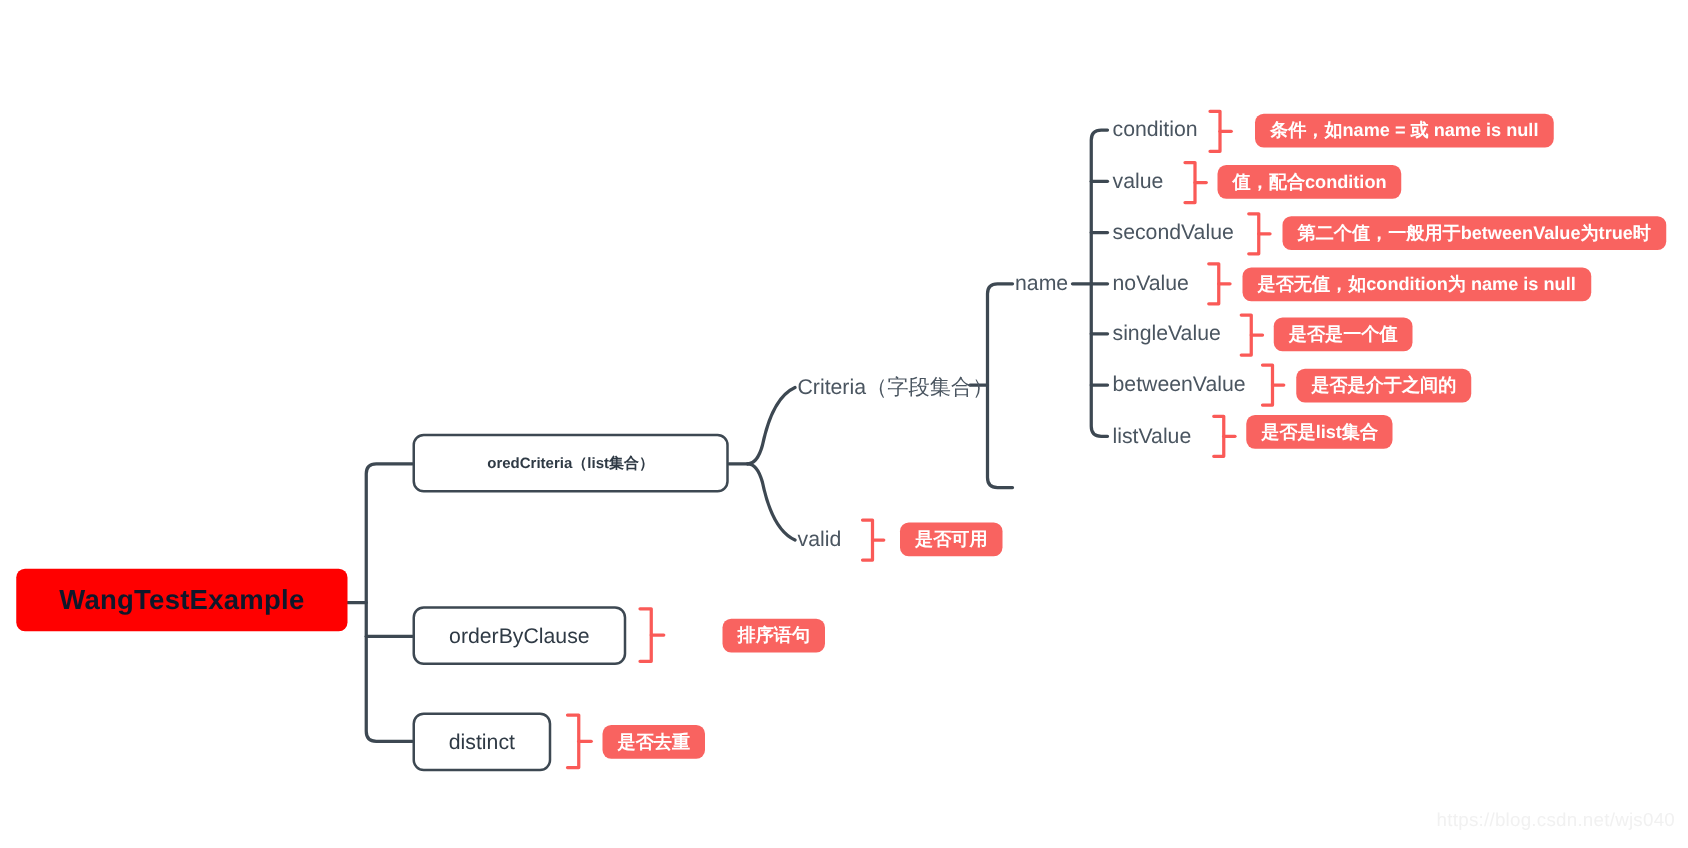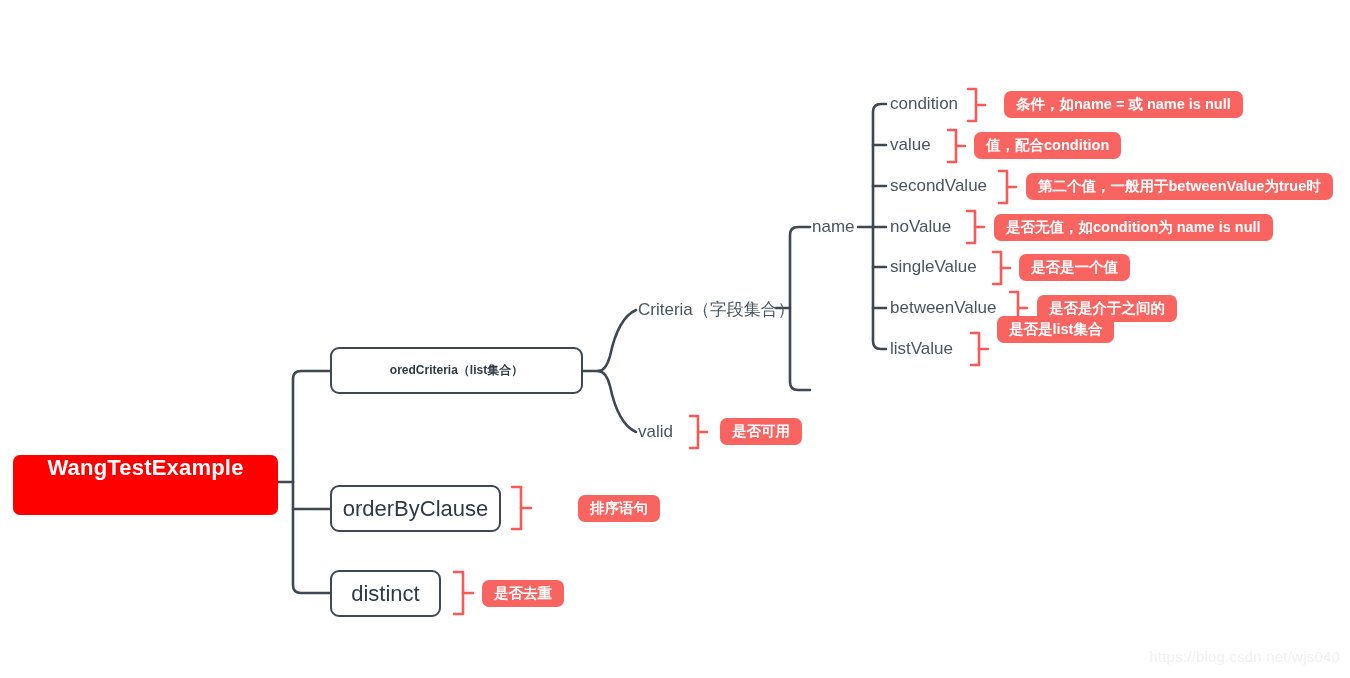--- a/index.html
+++ b/index.html
@@ -271,7 +271,7 @@
   <div class="badge" style="left:1037px; top:295px;">是否是介于之间的</div>
 
   <div class="text-node" style="left:890px; top:339px;">listValue</div>
-  <div class="badge" style="left:997px; top:316px;">是否是list集合</div>
+  <div class="badge" style="left:997px; top:332px;">是否是list集合</div>
 
   <div class="watermark">https://blog.csdn.net/wjs040</div>
 

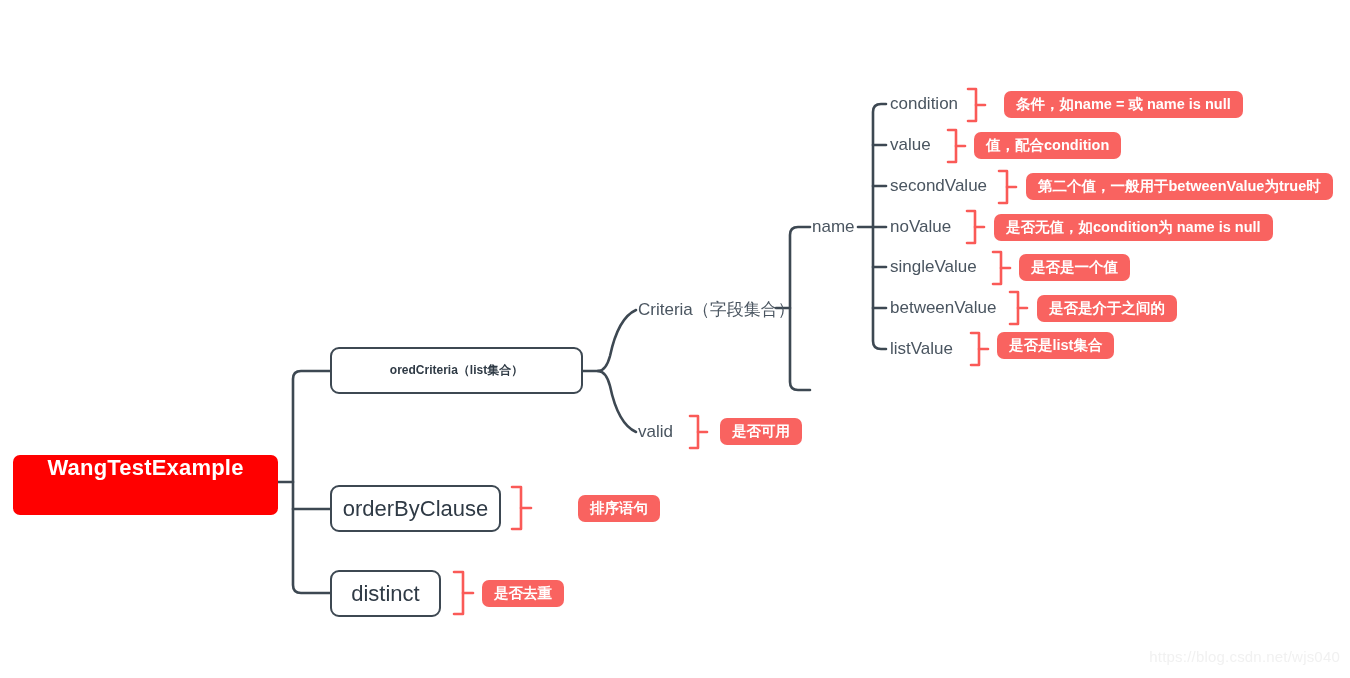--- a/index.html
+++ b/index.html
@@ -32,12 +32,13 @@
     left: 13px;
     top: 455px;
     width: 265px;
-    height: 60px;
+    height: 50px;
     background: #ff0000;
     border-radius: 7px;
     display: flex;
+    align-items: center;
     justify-content: center;
-    color: #ffffff;
+    color: #0f172a;
     font-size: 22px;
     font-weight: bold;
     letter-spacing: 0.2px;

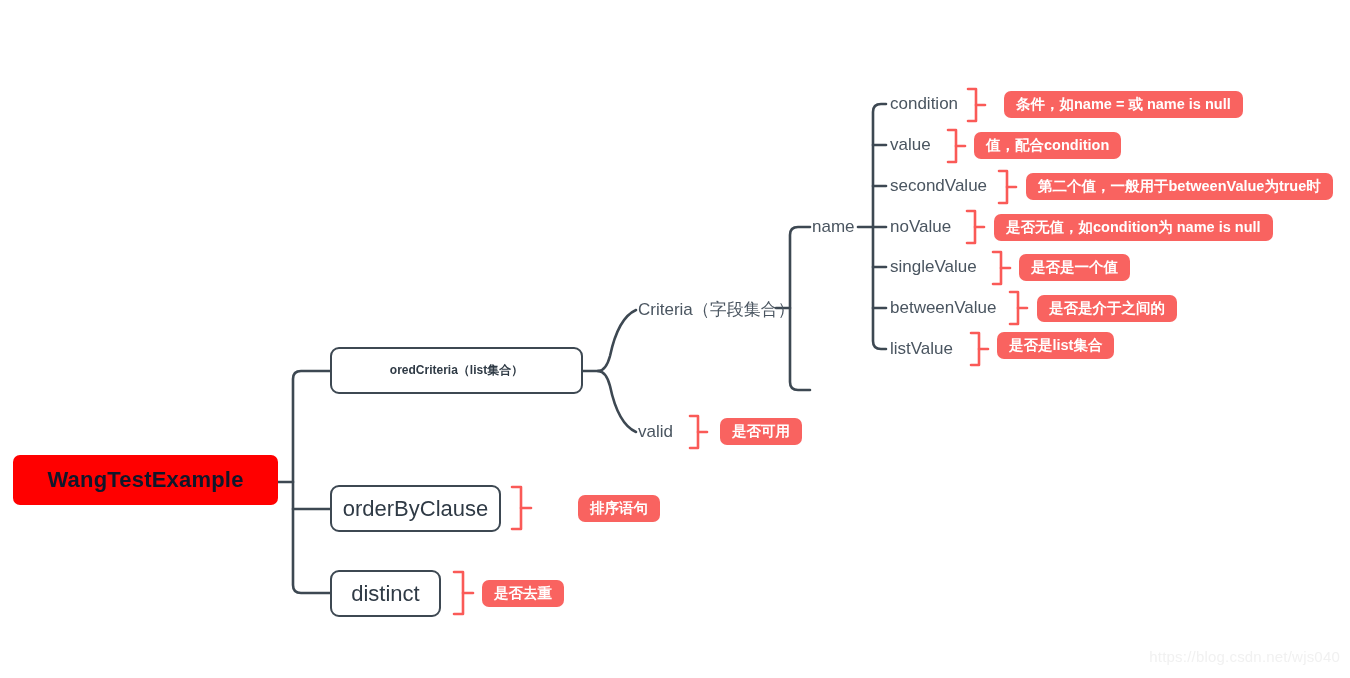--- a/index.html
+++ b/index.html
@@ -54,7 +54,7 @@
     display: flex;
     align-items: center;
     color: #2f3a45;
-    font-size: 22px;
+    font-size: 17px;
     z-index: 4;
     box-sizing: border-box;
   }

